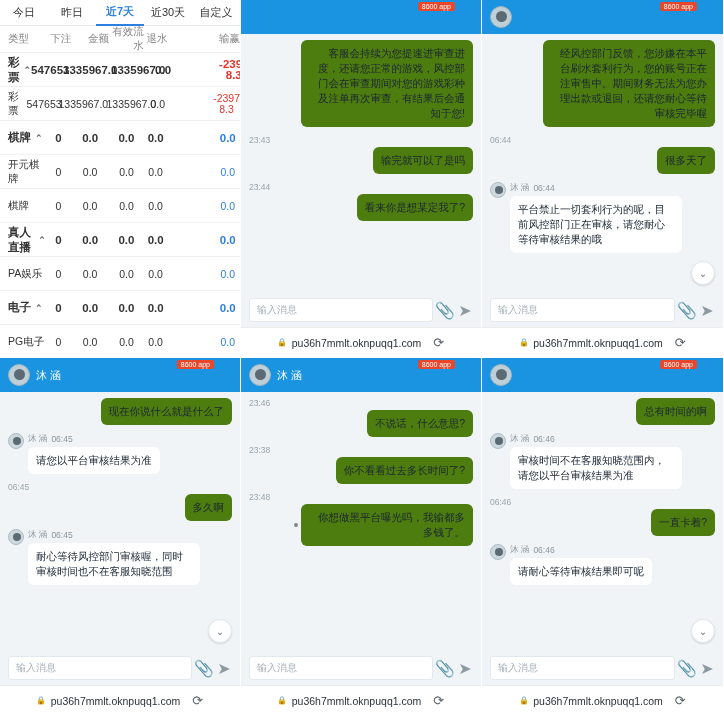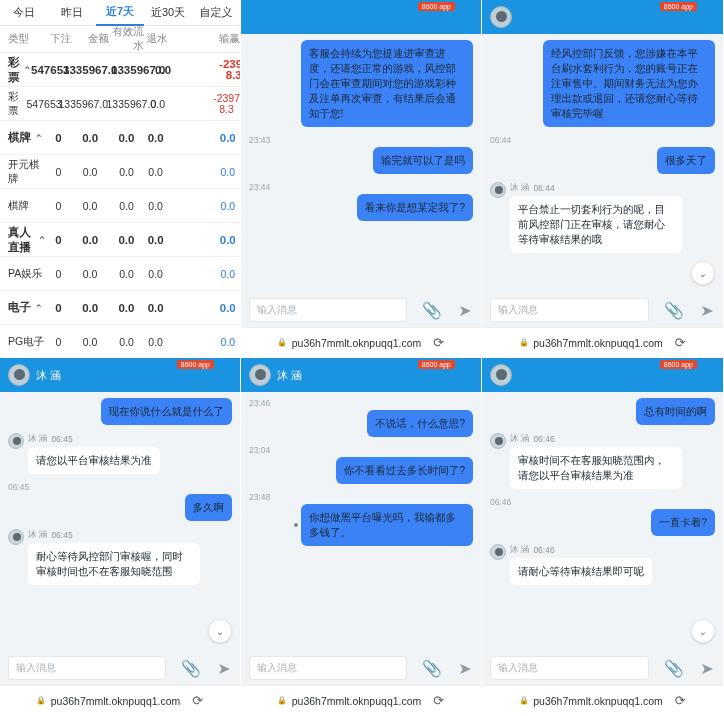--- a/index.html
+++ b/index.html
@@ -95,7 +95,7 @@
     border-radius:6px; color:#1b2733; word-break:break-all;
   }
   .bubble.in { background:#ffffff; }
-  .bubble.out { background:#3b82f6; }
+  .bubble.out { background:#4d7c0f;text-align:right; }
   .time-right { font-size:8.5px; color:#9aa6ad; margin:0 2px 2px 0; }
   .stack { display:flex; flex-direction:column; }
   .chevron-btn {

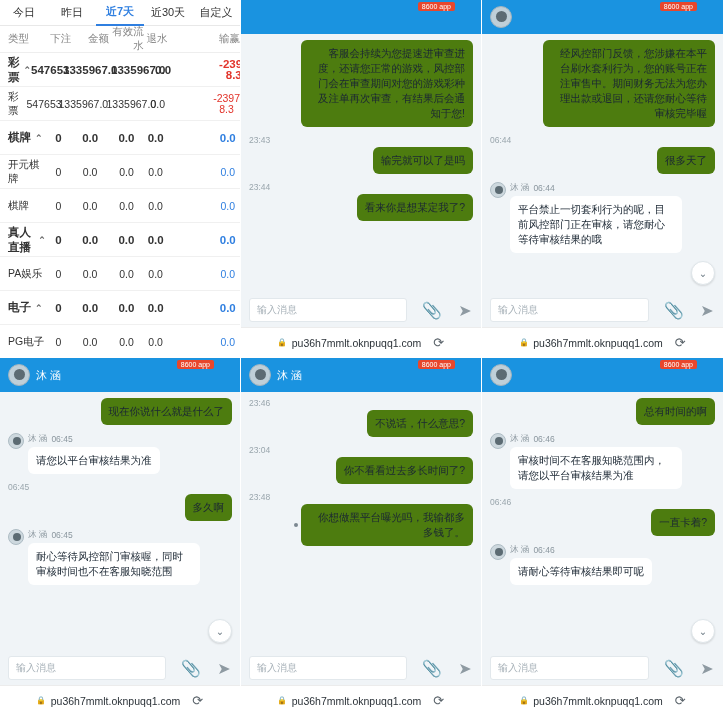--- a/index.html
+++ b/index.html
@@ -107,7 +107,7 @@
   }
   .input-bar {
     flex:0 0 auto; height:34px; background:#f0f4f7;
-    display:flex; align-items:center; padding:0 8px; gap:17px;
+    display:flex; align-items:center; padding:0 8px; gap:4px;
   }
   .input-box {
     flex:1; height:24px; background:#fff; border:1px solid #e2e8ec;

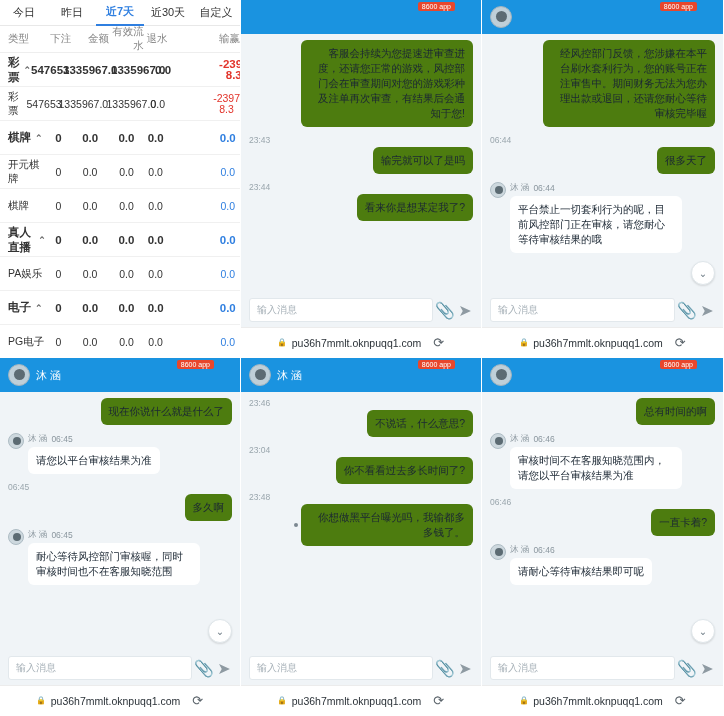--- a/index.html
+++ b/index.html
@@ -389,7 +389,7 @@
         <div class="msg-row right">
           <div class="bubble out">不说话，什么意思?</div>
         </div>
-        <div class="time-right">23:04</div>
+        <div class="time-right">23:38</div>
         <div class="msg-row right">
           <div class="bubble out">你不看看过去多长时间了?</div>
         </div>

